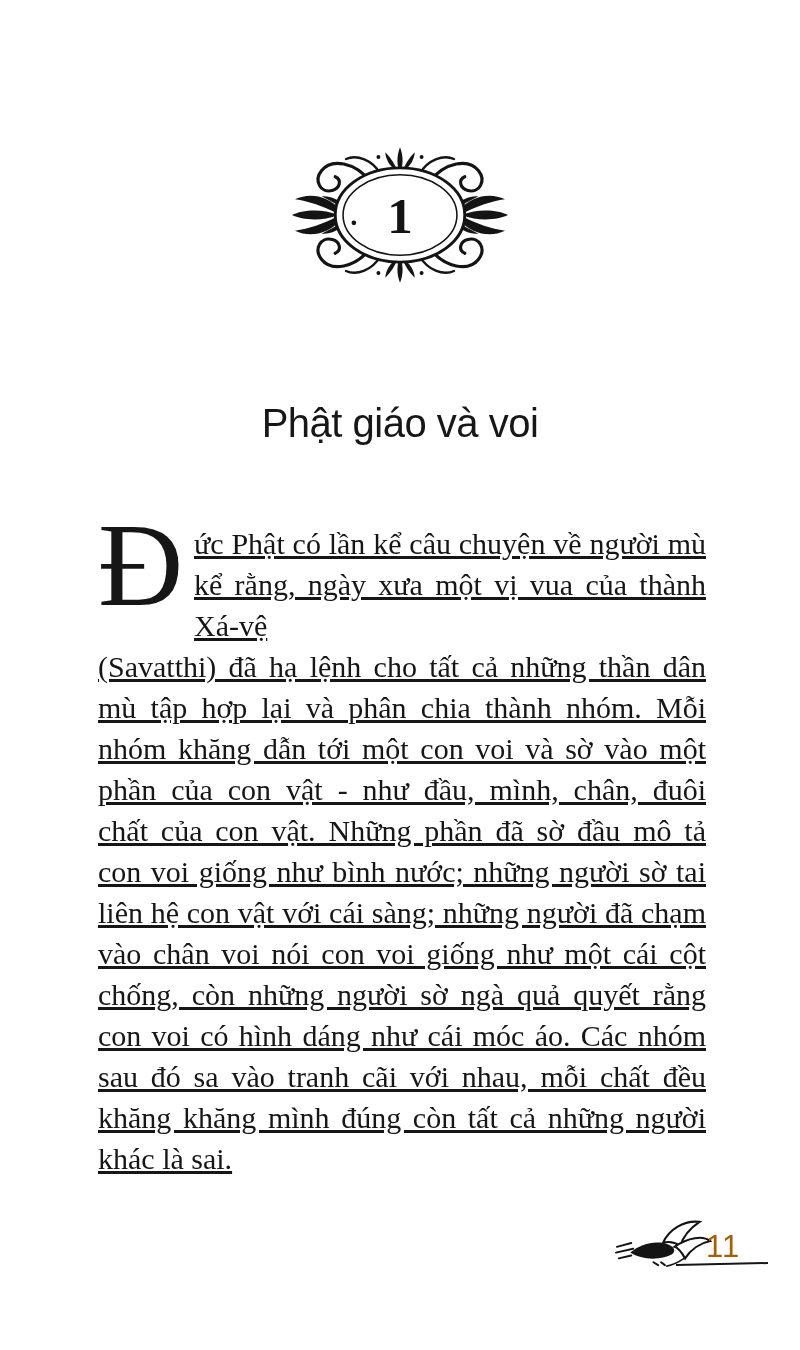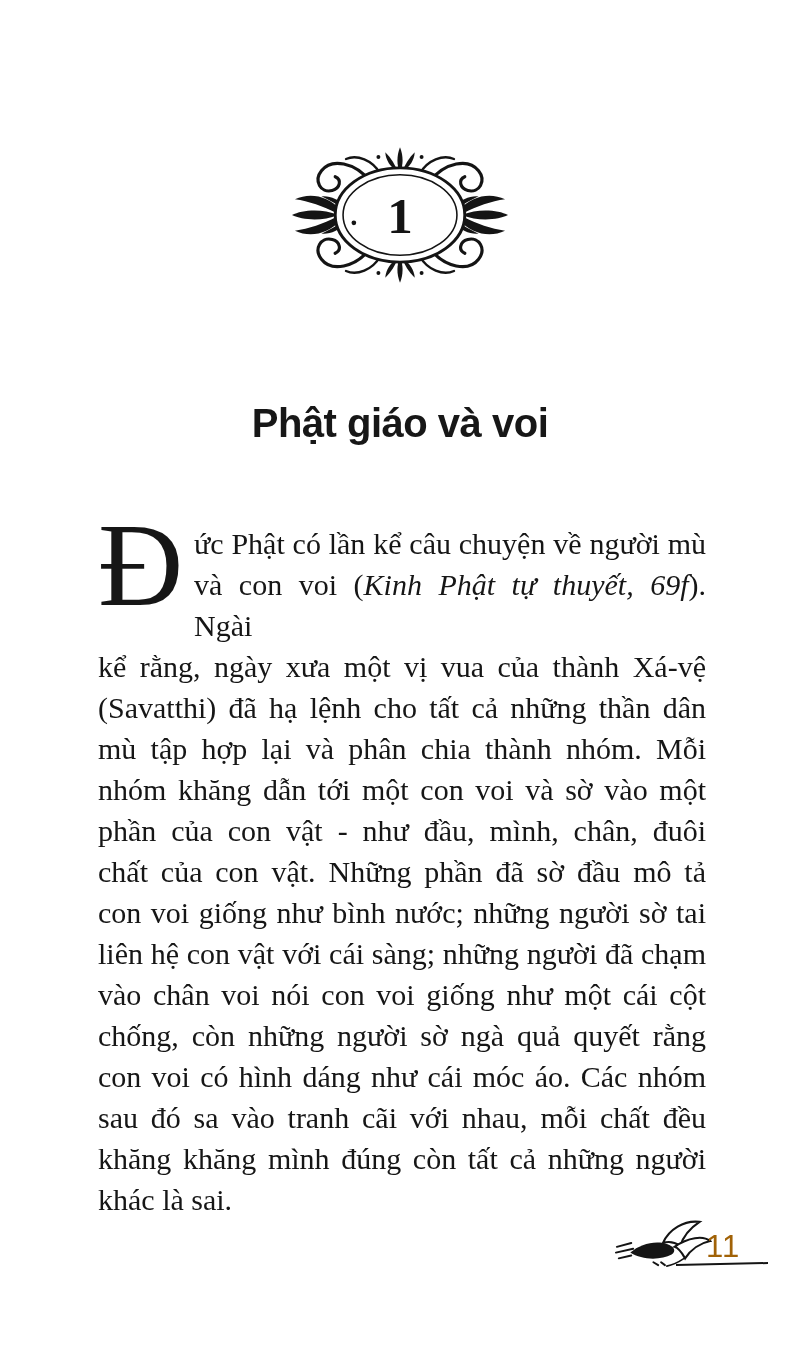--- a/index.html
+++ b/index.html
@@ -13,7 +13,7 @@
     position:absolute; top:374px; left:0; width:800px;
     text-align:center;
     font-family:"Liberation Sans", sans-serif;
-    font-weight:bold; font-size:40px; letter-spacing:-0.5px;
+    font-weight:normal; font-size:40px; letter-spacing:-0.5px;
     color:#171717;
   }
   .body-paragraph {

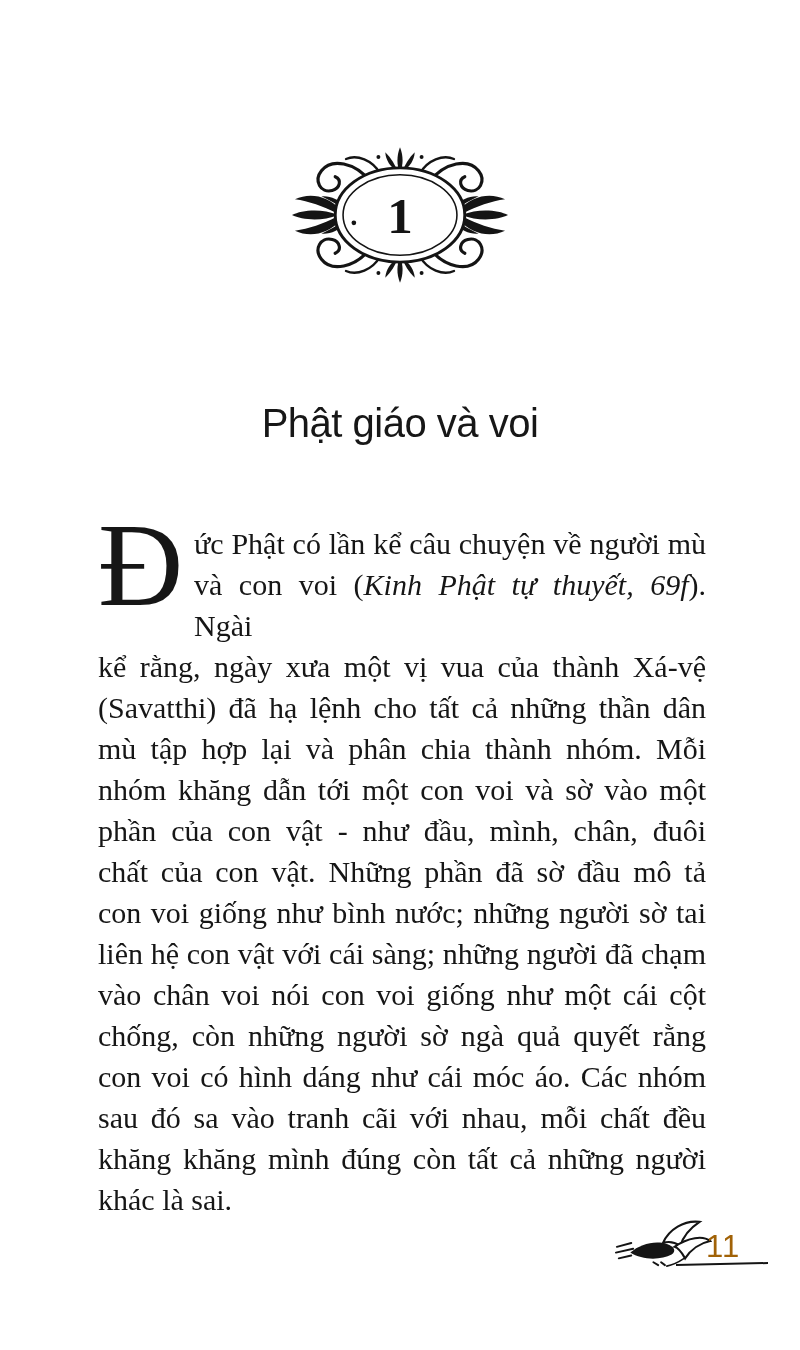--- a/index.html
+++ b/index.html
@@ -29,7 +29,7 @@
     margin:3px 10px 0 0;
     overflow:visible;
   }
-  .line { text-align:justify; text-align-last:justify; text-justify:inter-word; }
+  .line { text-align:justify; text-align-last:justify; text-justify:inter-word;text-decoration:underline; }
   .line.last { text-align-last:left; }
   .italic { font-style:italic; }
   .footer { position:absolute; left:612px; top:1216px; width:170px; height:58px; }

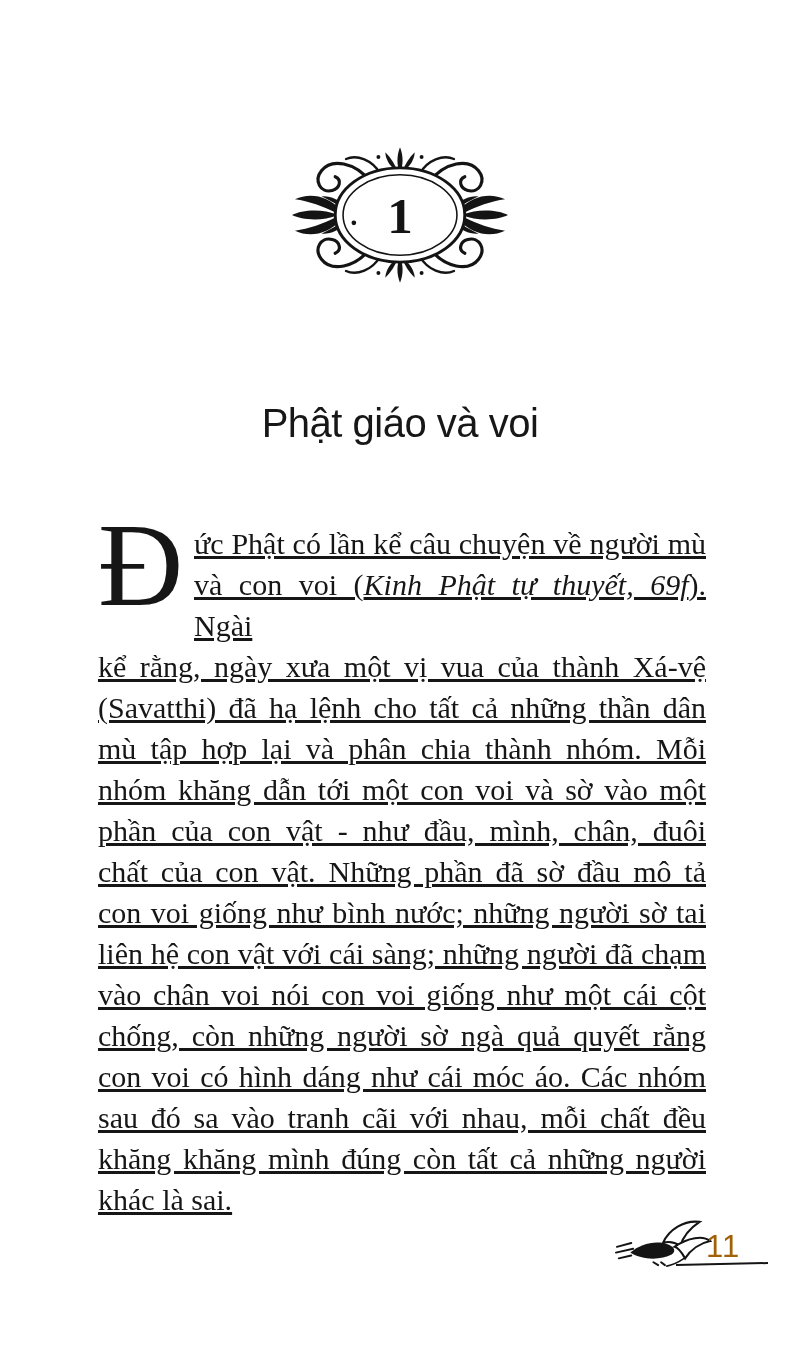--- a/index.html
+++ b/index.html
@@ -88,7 +88,6 @@
   <div class="body-paragraph">
     <span class="dropcap">Đ</span>
   <div class="line"><span>ức Phật có lần kể câu chuyện về người mù</span></div>
-      <div class="line"><span>và con voi (</span><span class="italic">Kinh Phật tự thuyết, 69f</span><span>). Ngài</span></div>
       <div class="line"><span>kể rằng, ngày xưa một vị vua của thành Xá-vệ</span></div>
       <div class="line"><span>(Savatthi) đã hạ lệnh cho tất cả những thần dân</span></div>
       <div class="line"><span>mù tập hợp lại và phân chia thành nhóm. Mỗi</span></div>

